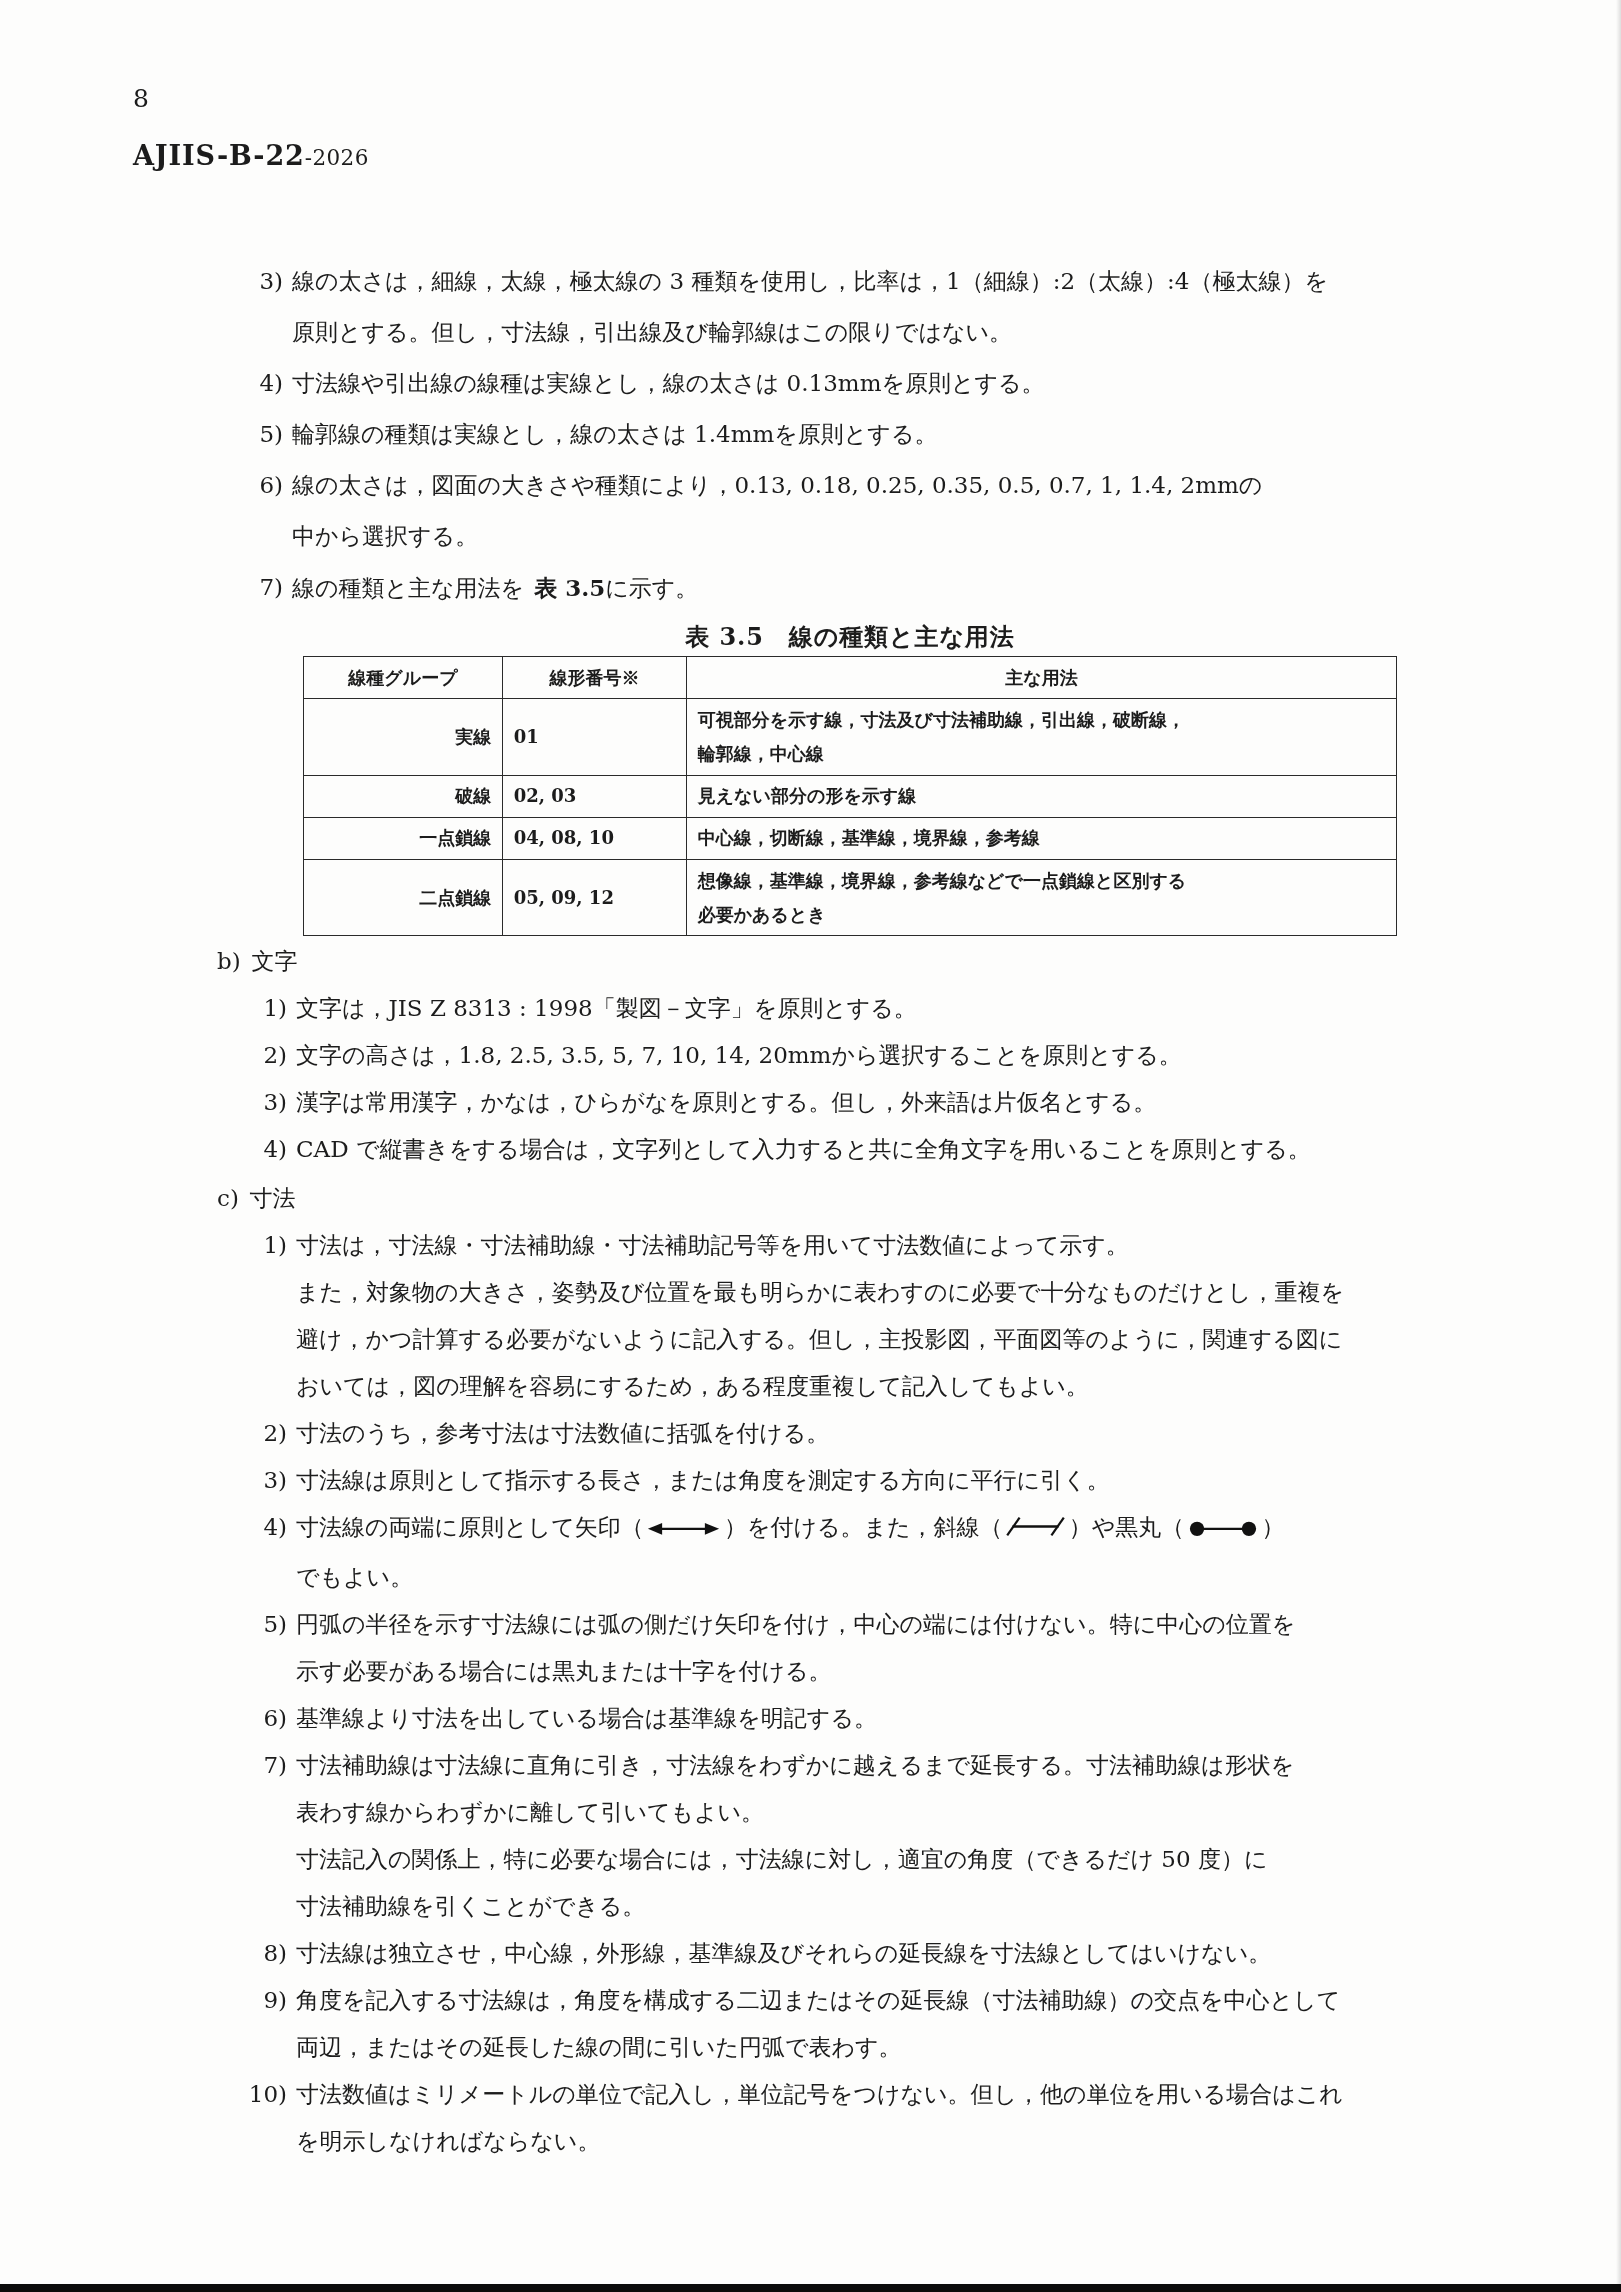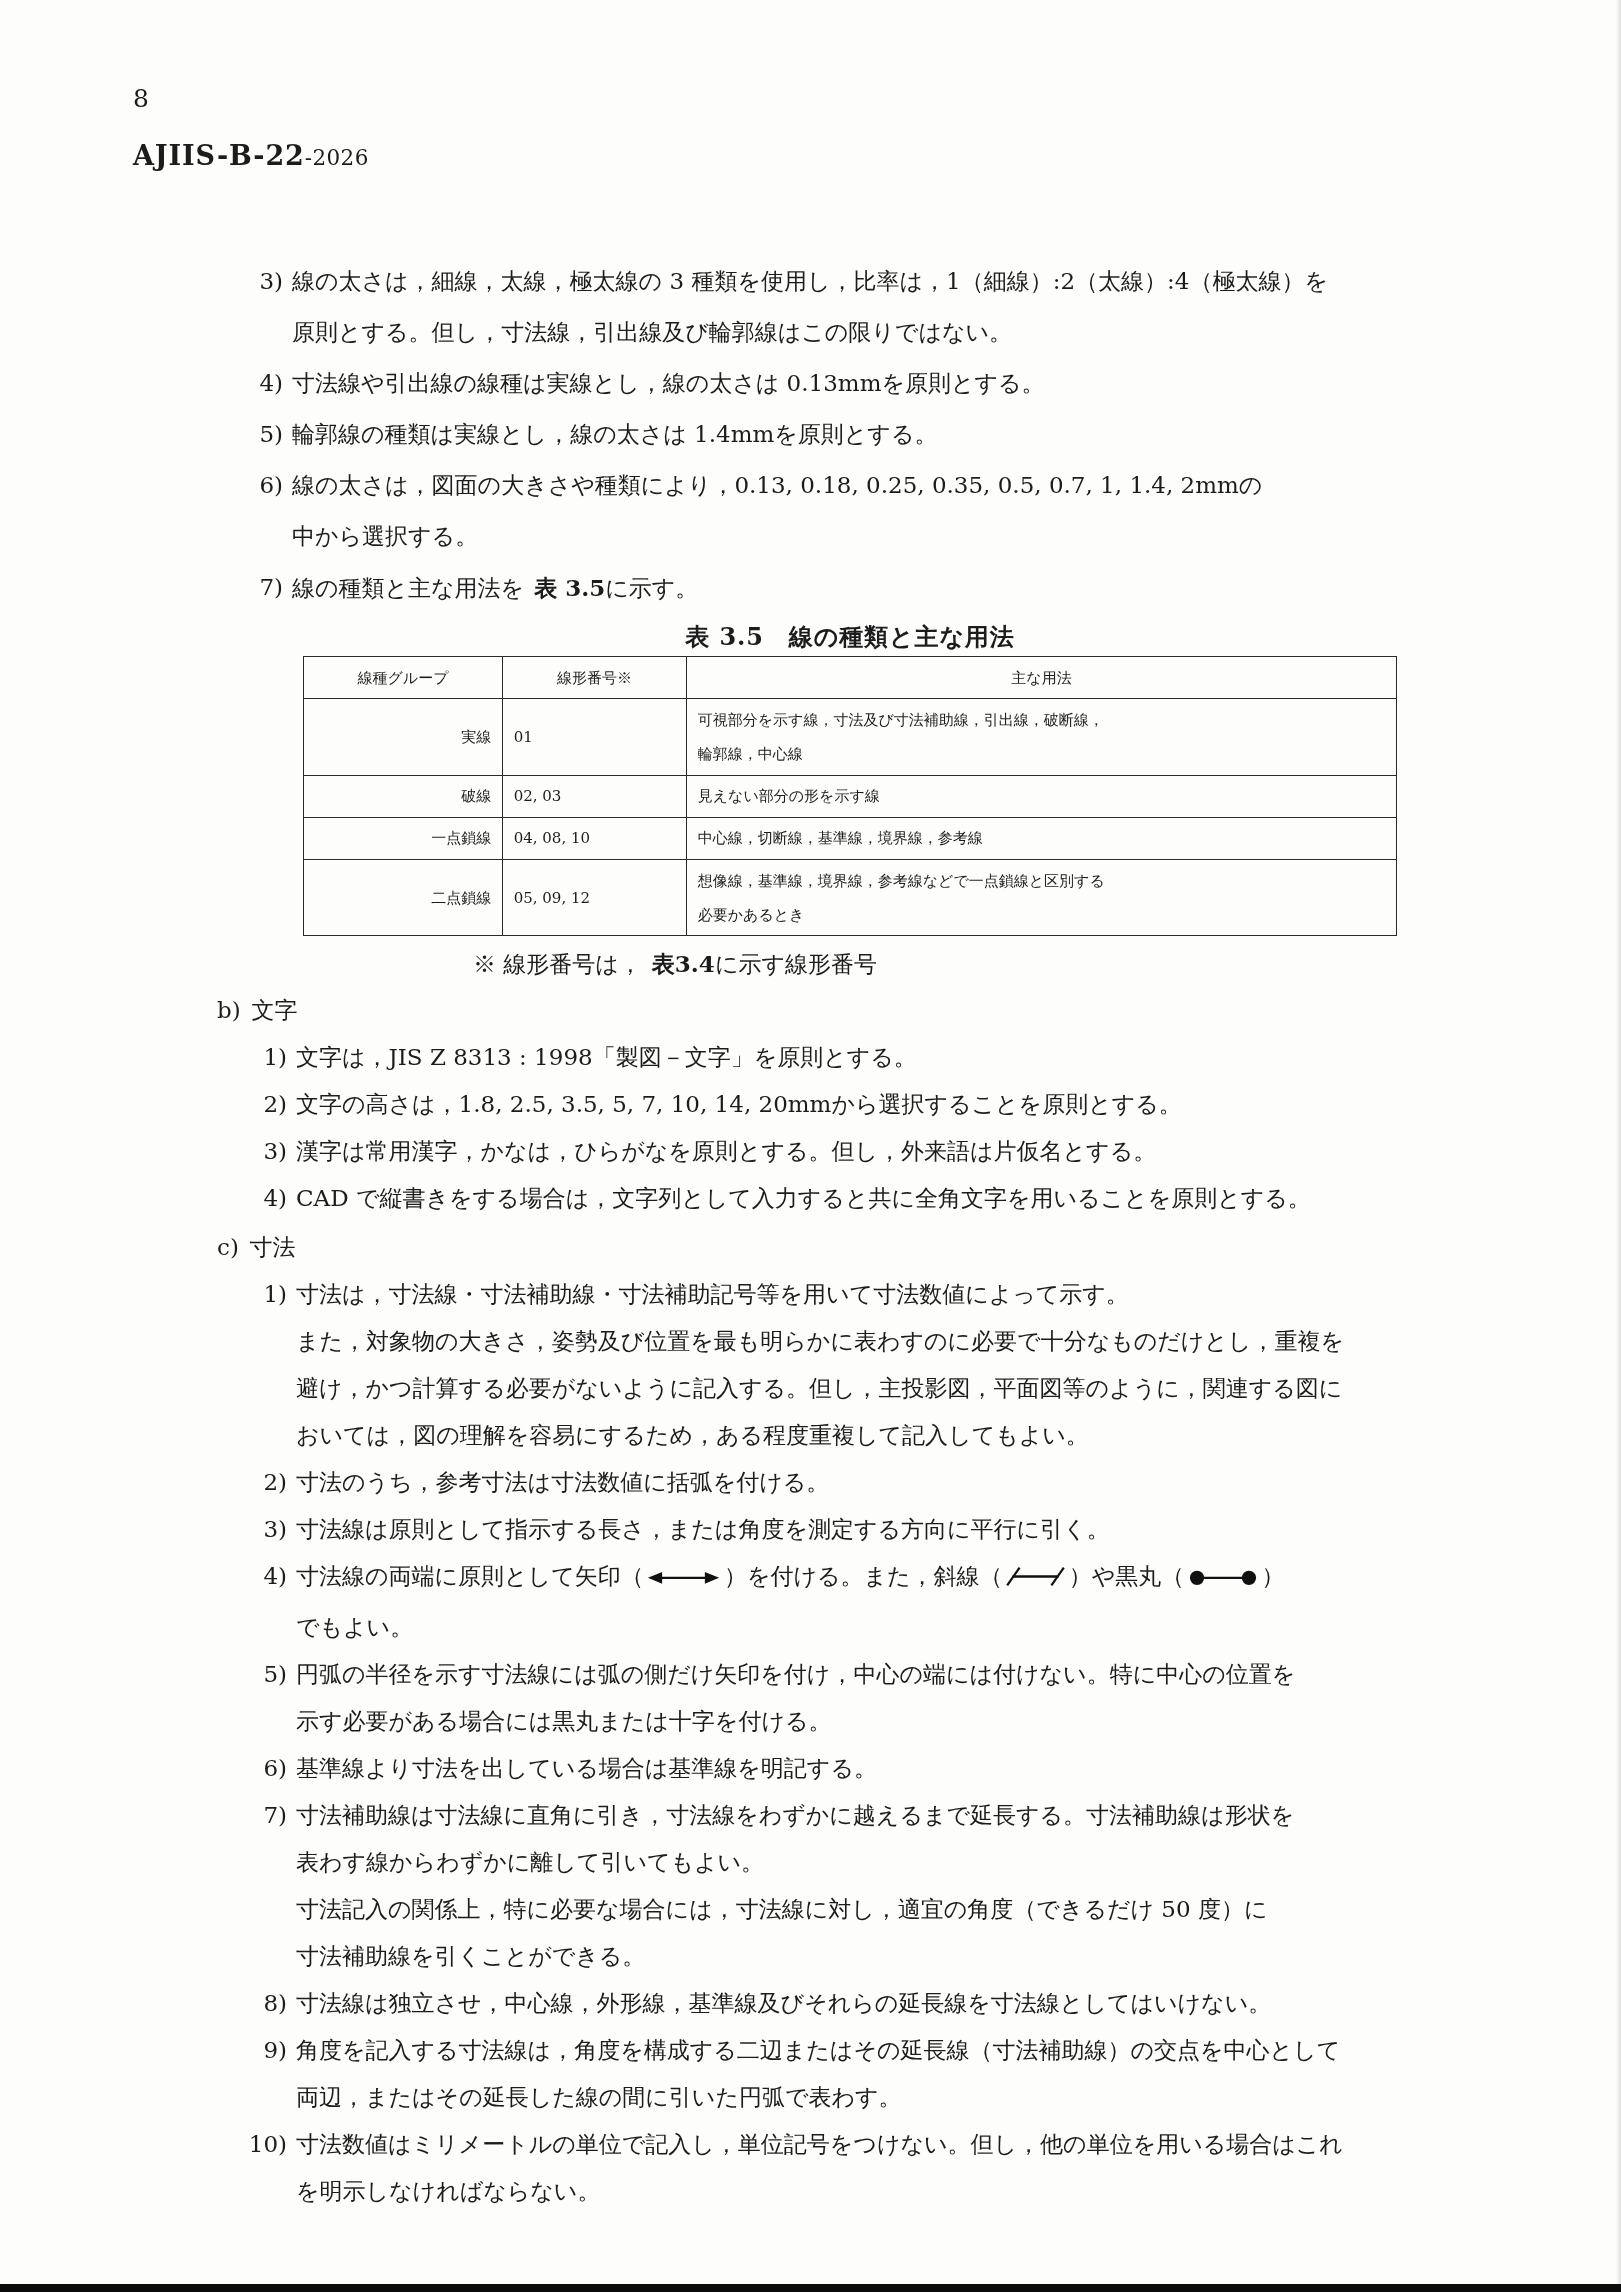--- a/index.html
+++ b/index.html
@@ -32,7 +32,7 @@
   .tbl-wrap{margin-left:170px;width:1094px;margin-top:3.6px;}
   .tbl-title{text-align:center;font-size:24px;line-height:39px;font-weight:bold;letter-spacing:0.9px;}
   table.tbl{border-collapse:collapse;width:1094px;table-layout:fixed;}
-  .tbl th,.tbl td{border:1.8px solid #2a2a2a;font-size:15px;font-weight:normal;line-height:34px;padding:3.6px 10.7px;vertical-align:middle;}
+  .tbl th,.tbl td{border:1.8px solid #2a2a2a;font-size:18px;font-weight:bold;line-height:34px;padding:3.6px 10.7px;vertical-align:middle;}
   .col-group{width:199px;}
   .col-codes{width:184px;}
   .tbl th{text-align:center;}

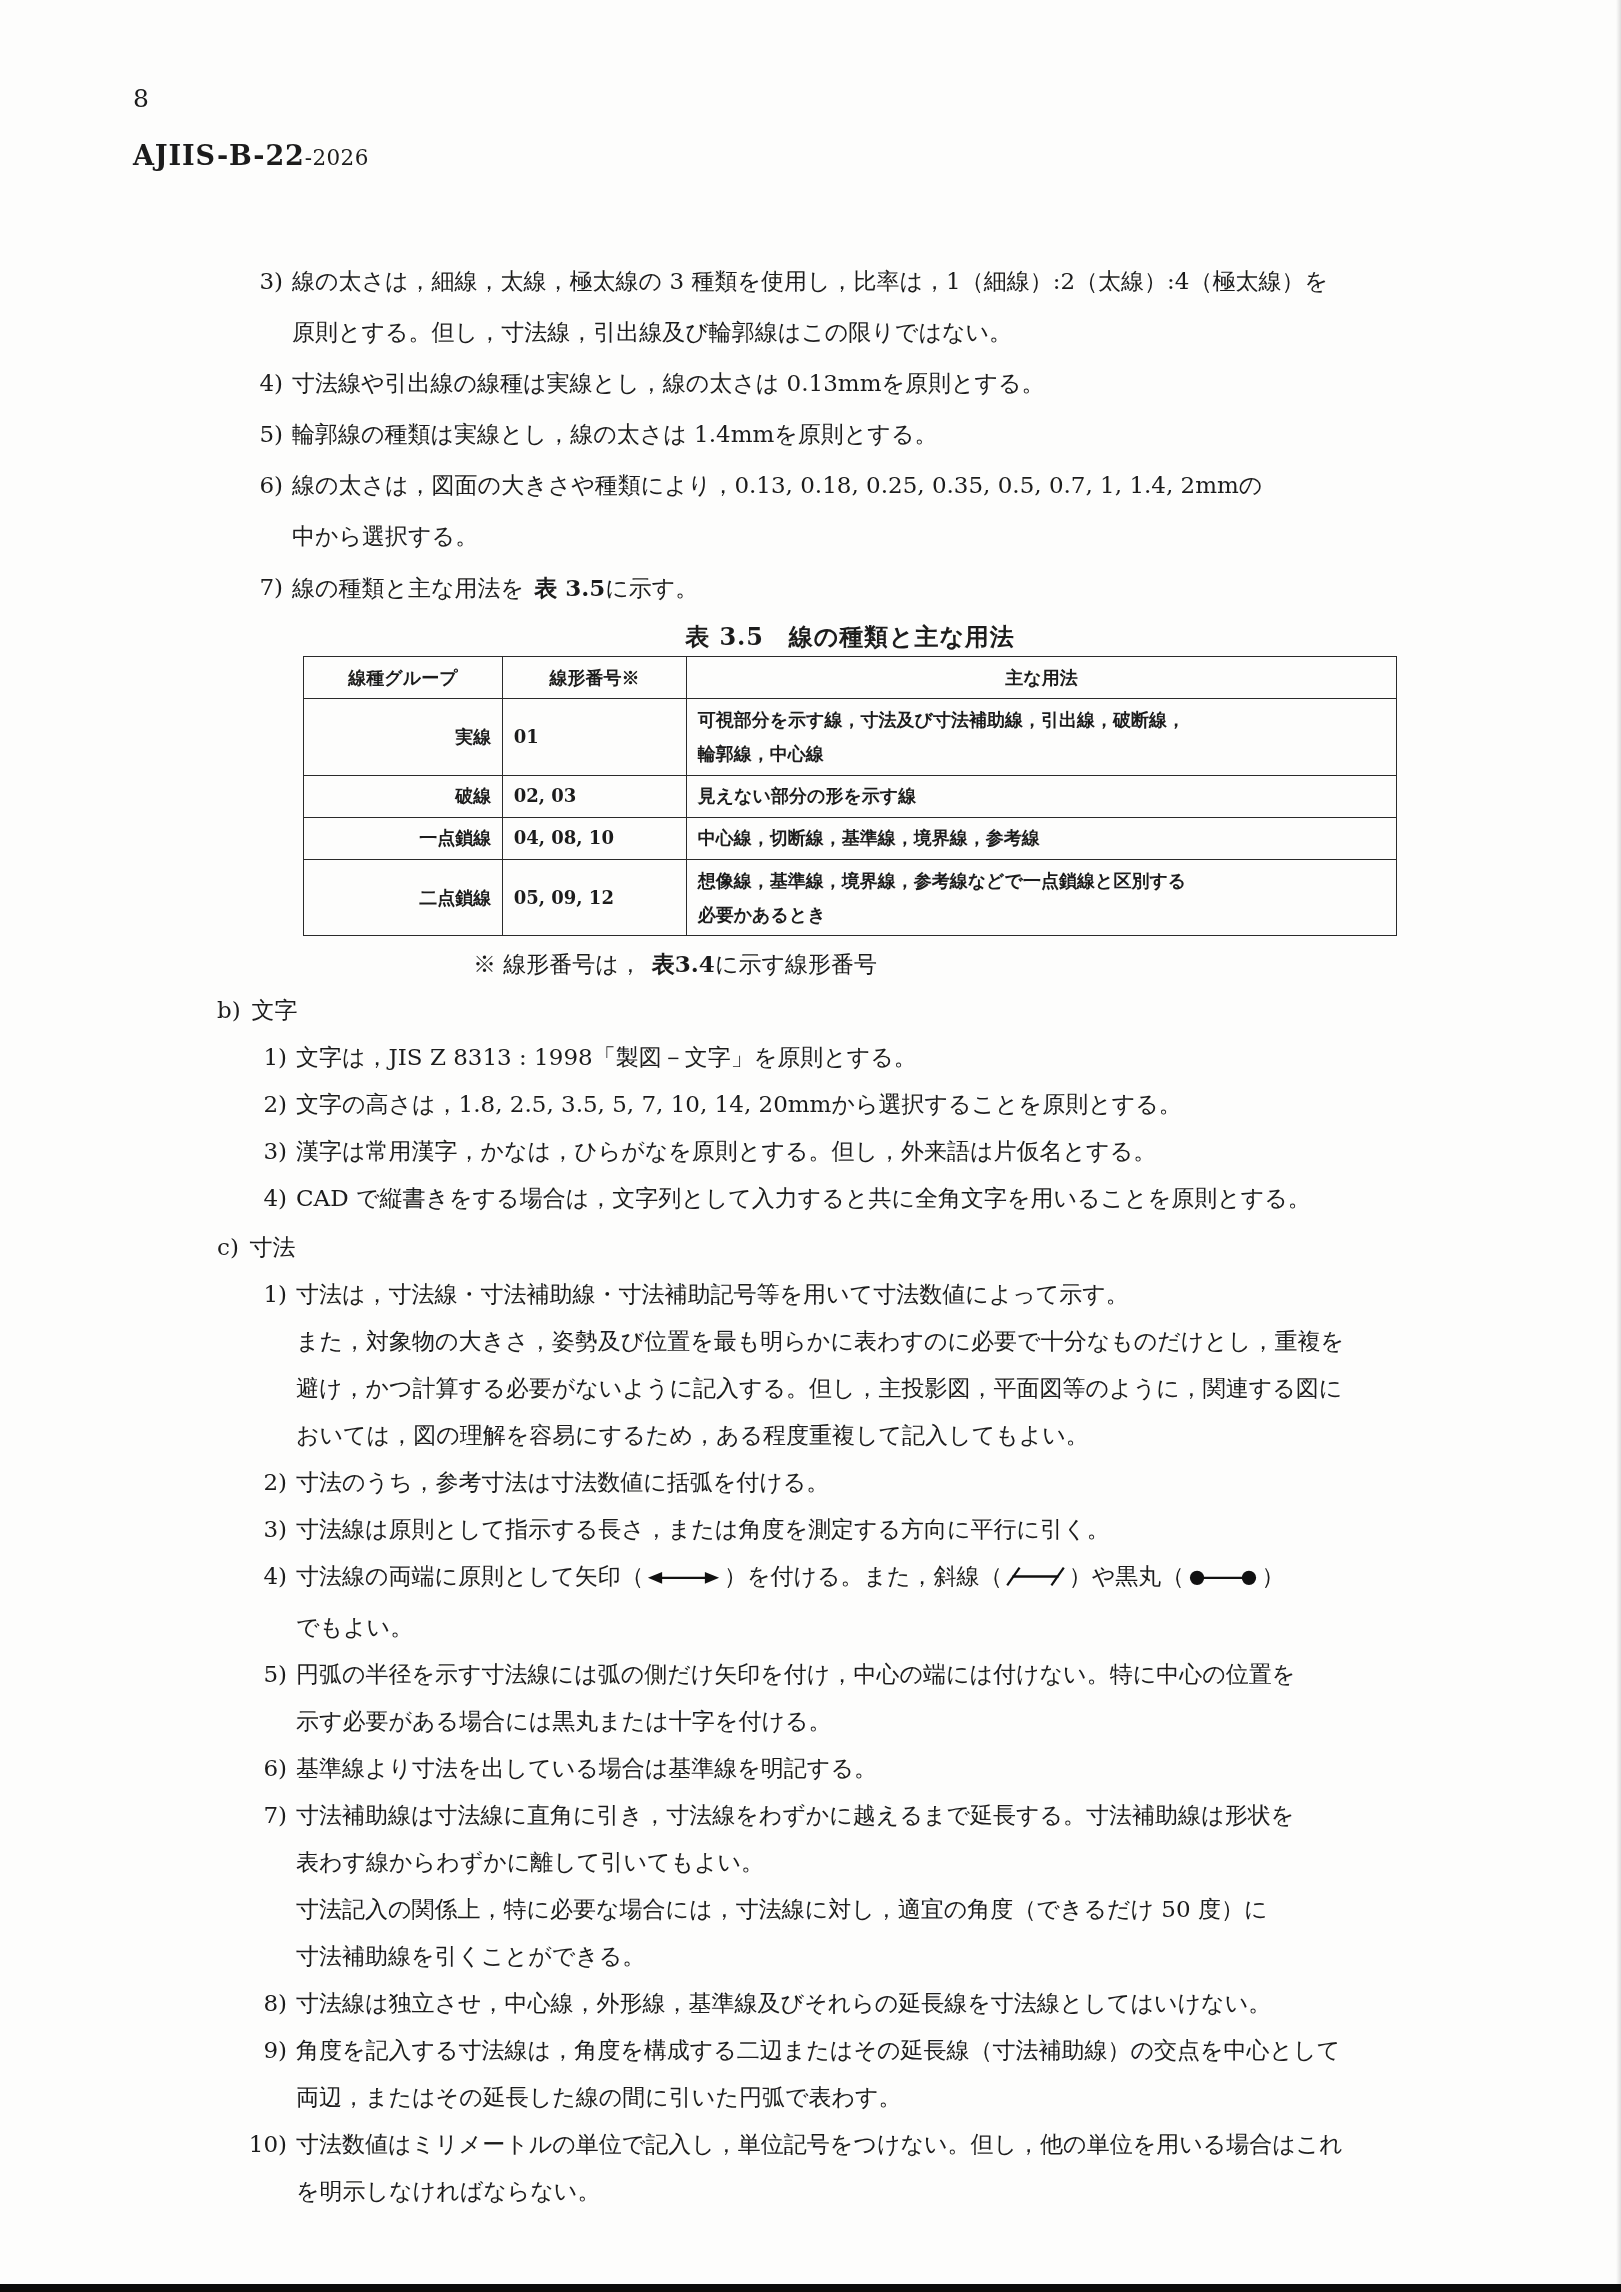--- a/index.html
+++ b/index.html
@@ -136,7 +136,6 @@
         </tr>
       </tbody>
         </table>
-      <div class="tbl-note ln"><span>※ 線形番号は，</span><span class="b">表3.4</span><span>に示す線形番号</span></div>
     </div>
 
     <div class="sec"><span>b)</span><span class="sec-title">文字</span></div>

